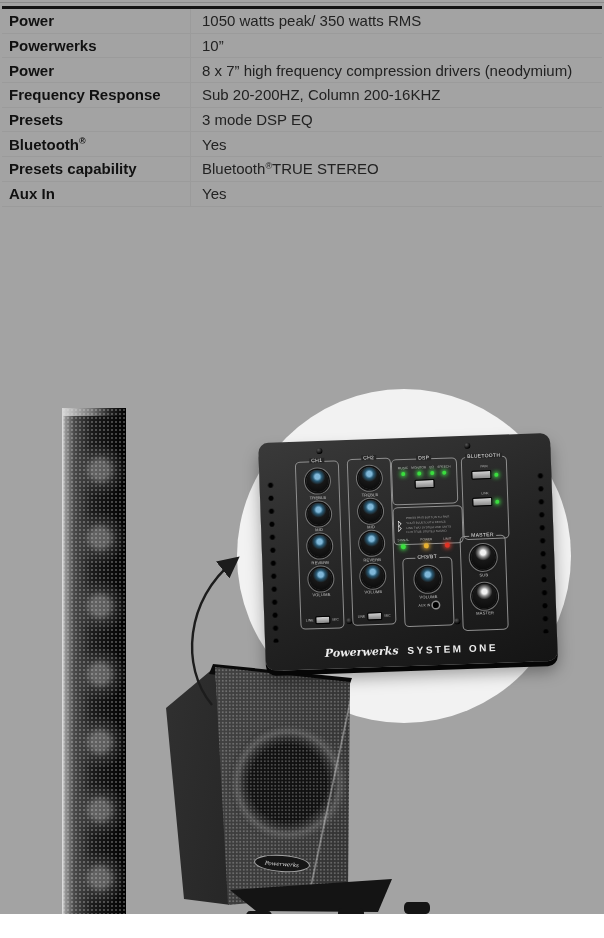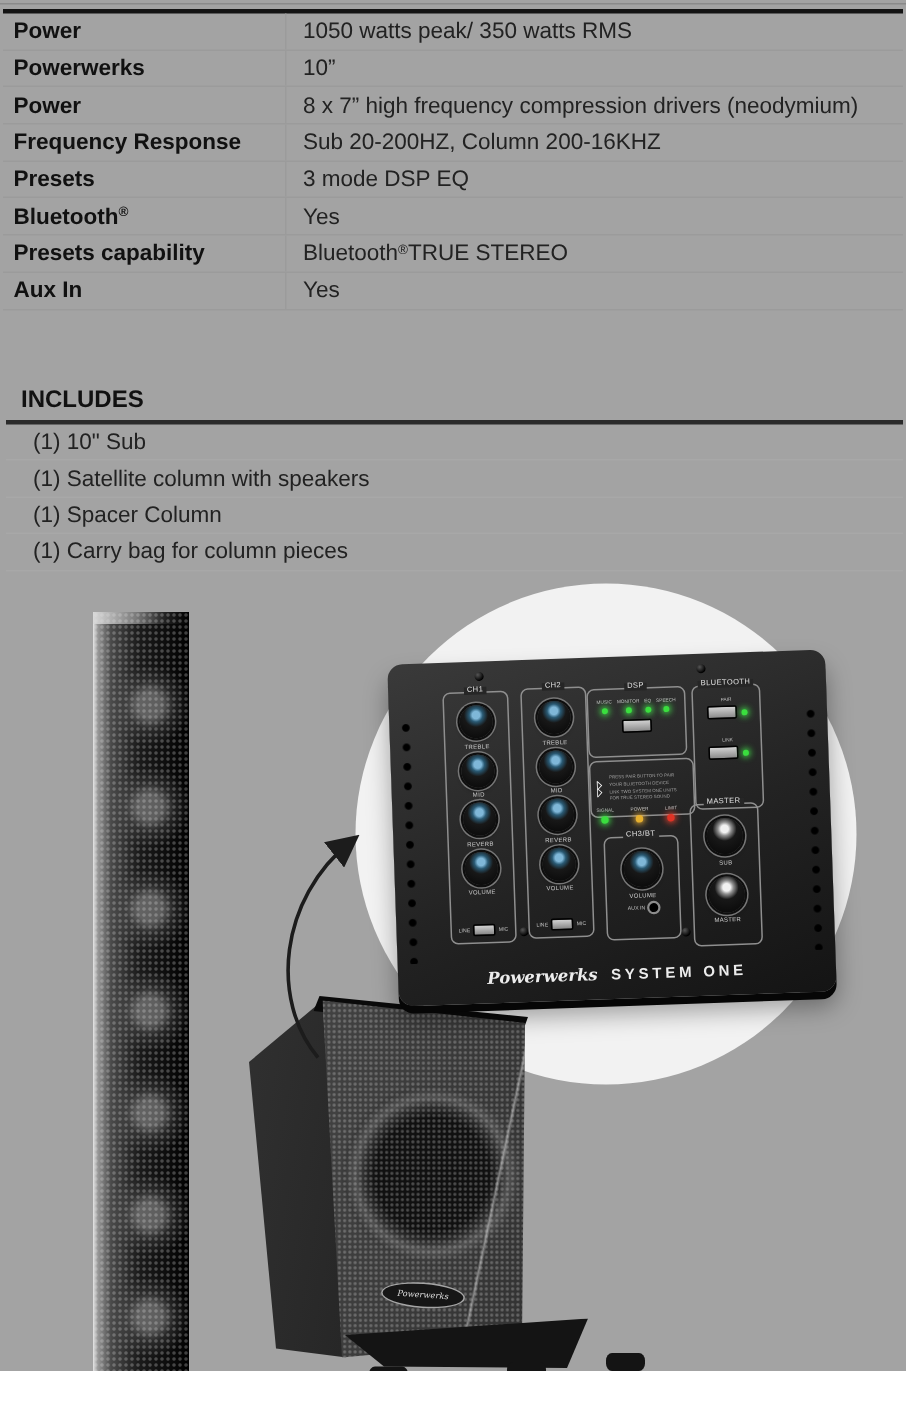--- a/index.html
+++ b/index.html
@@ -210,14 +210,6 @@
     </div>
   </div>
 
-  <div class="includes">
-    <div class="inc-title">INCLUDES</div>
-    <div class="inc-rule"></div>
-    <div class="inc-item">(1) 10" Sub</div>
-    <div class="inc-item">(1) Satellite column with speakers</div>
-    <div class="inc-item">(1) Spacer Column</div>
-    <div class="inc-item">(1) Carry bag for column pieces</div>
-  </div>
 
   <div class="circle-bg"></div>
 

